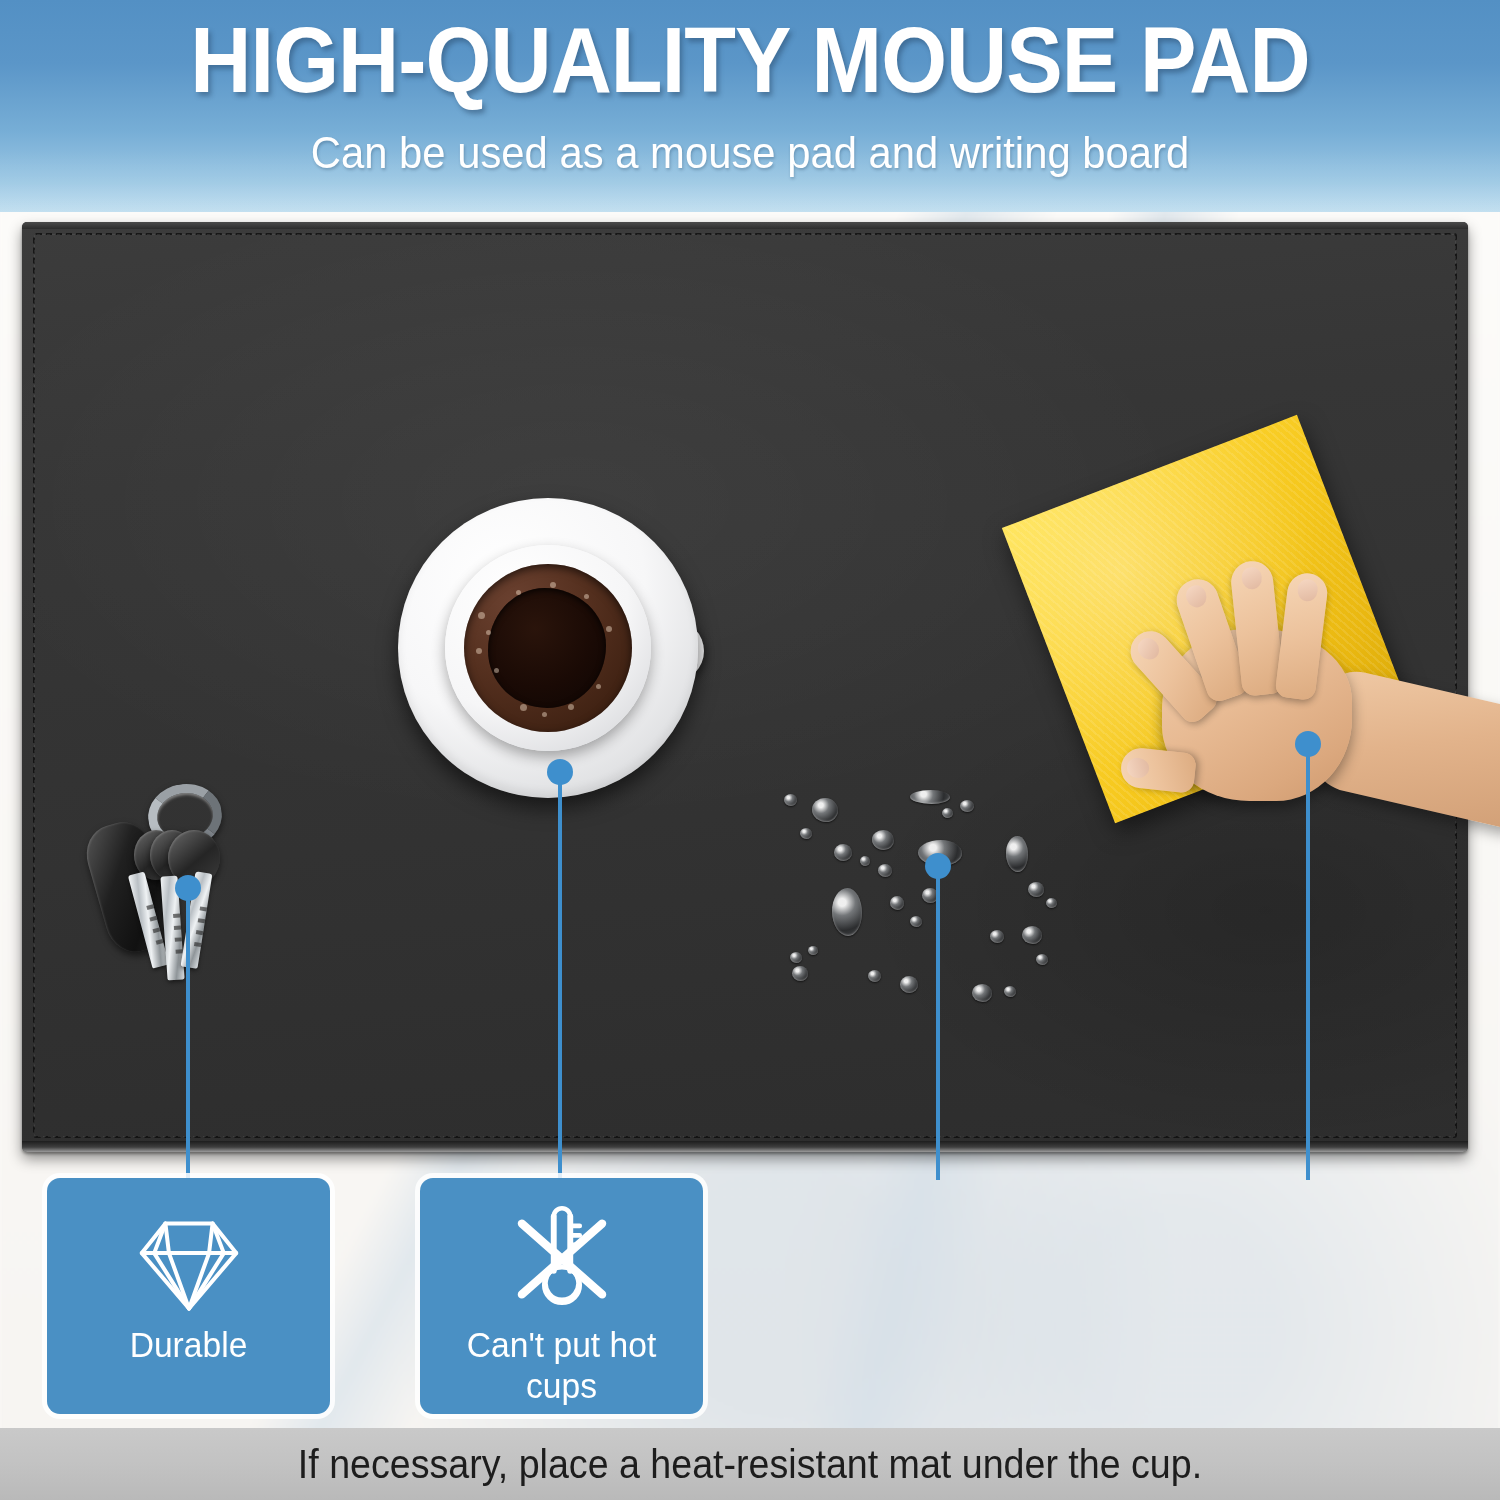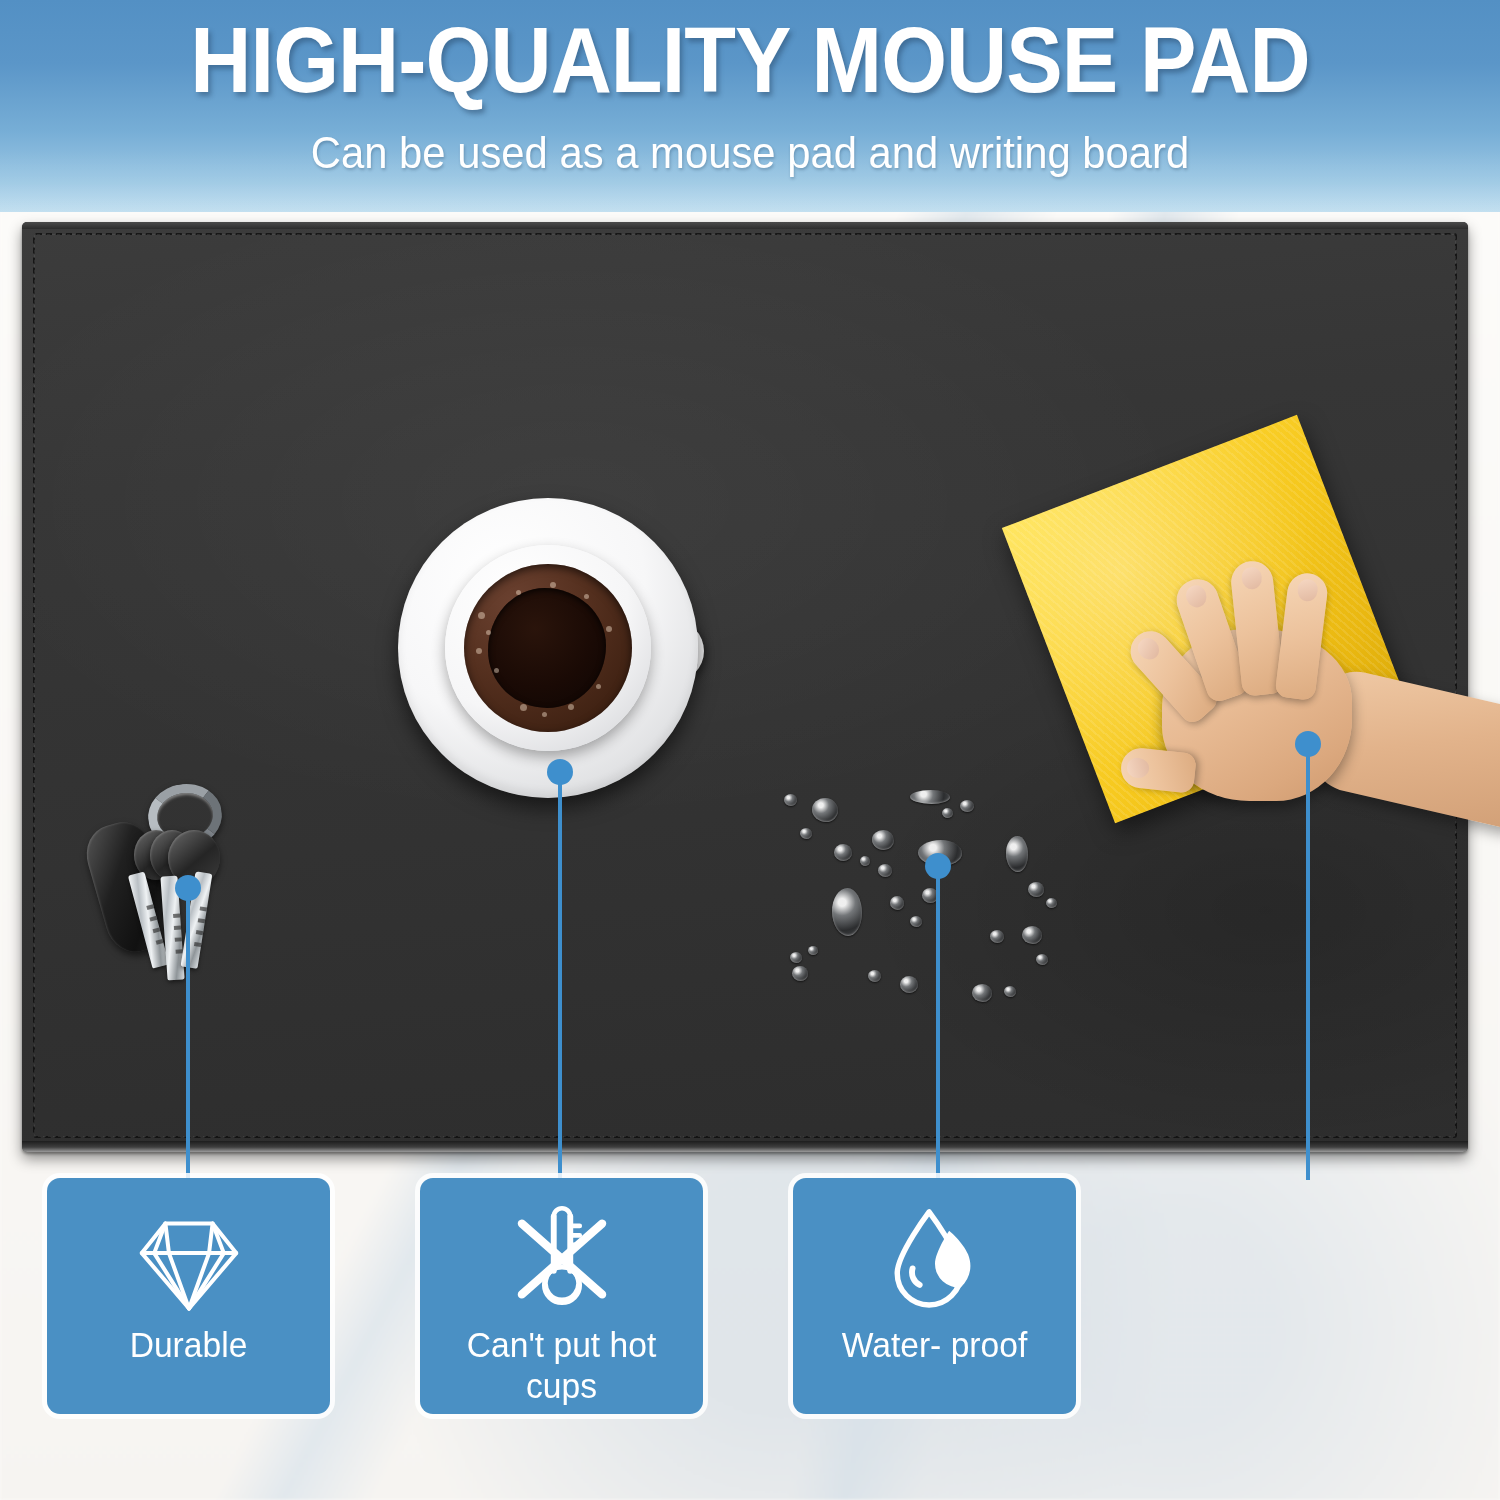--- a/index.html
+++ b/index.html
@@ -403,16 +403,6 @@
       <div class="card-label">Durable</div>
     </div>
 
-    <div class="card" style="left:793px">
-      <div class="card-icon">
-        <svg viewBox="0 0 100 100" fill="none" stroke="#ffffff" stroke-width="4.6" stroke-linejoin="round" stroke-linecap="round">
-          <path d="M45 10 C45 10 18 46 18 62 a27 27 0 0 0 54 0 C72 46 45 10 45 10 Z"></path>
-          <path d="M62 26 C62 26 50 44 50 54 a20 20 0 0 0 22 20 C80 66 82 56 78 46 C74 36 62 26 62 26 Z" fill="#ffffff" stroke="none"></path>
-          <path d="M31 58 a12 12 0 0 0 6 14" stroke-width="5"></path>
-        </svg>
-      </div>
-      <div class="card-label">Water- proof</div>
-    </div>
 
 
   </div>

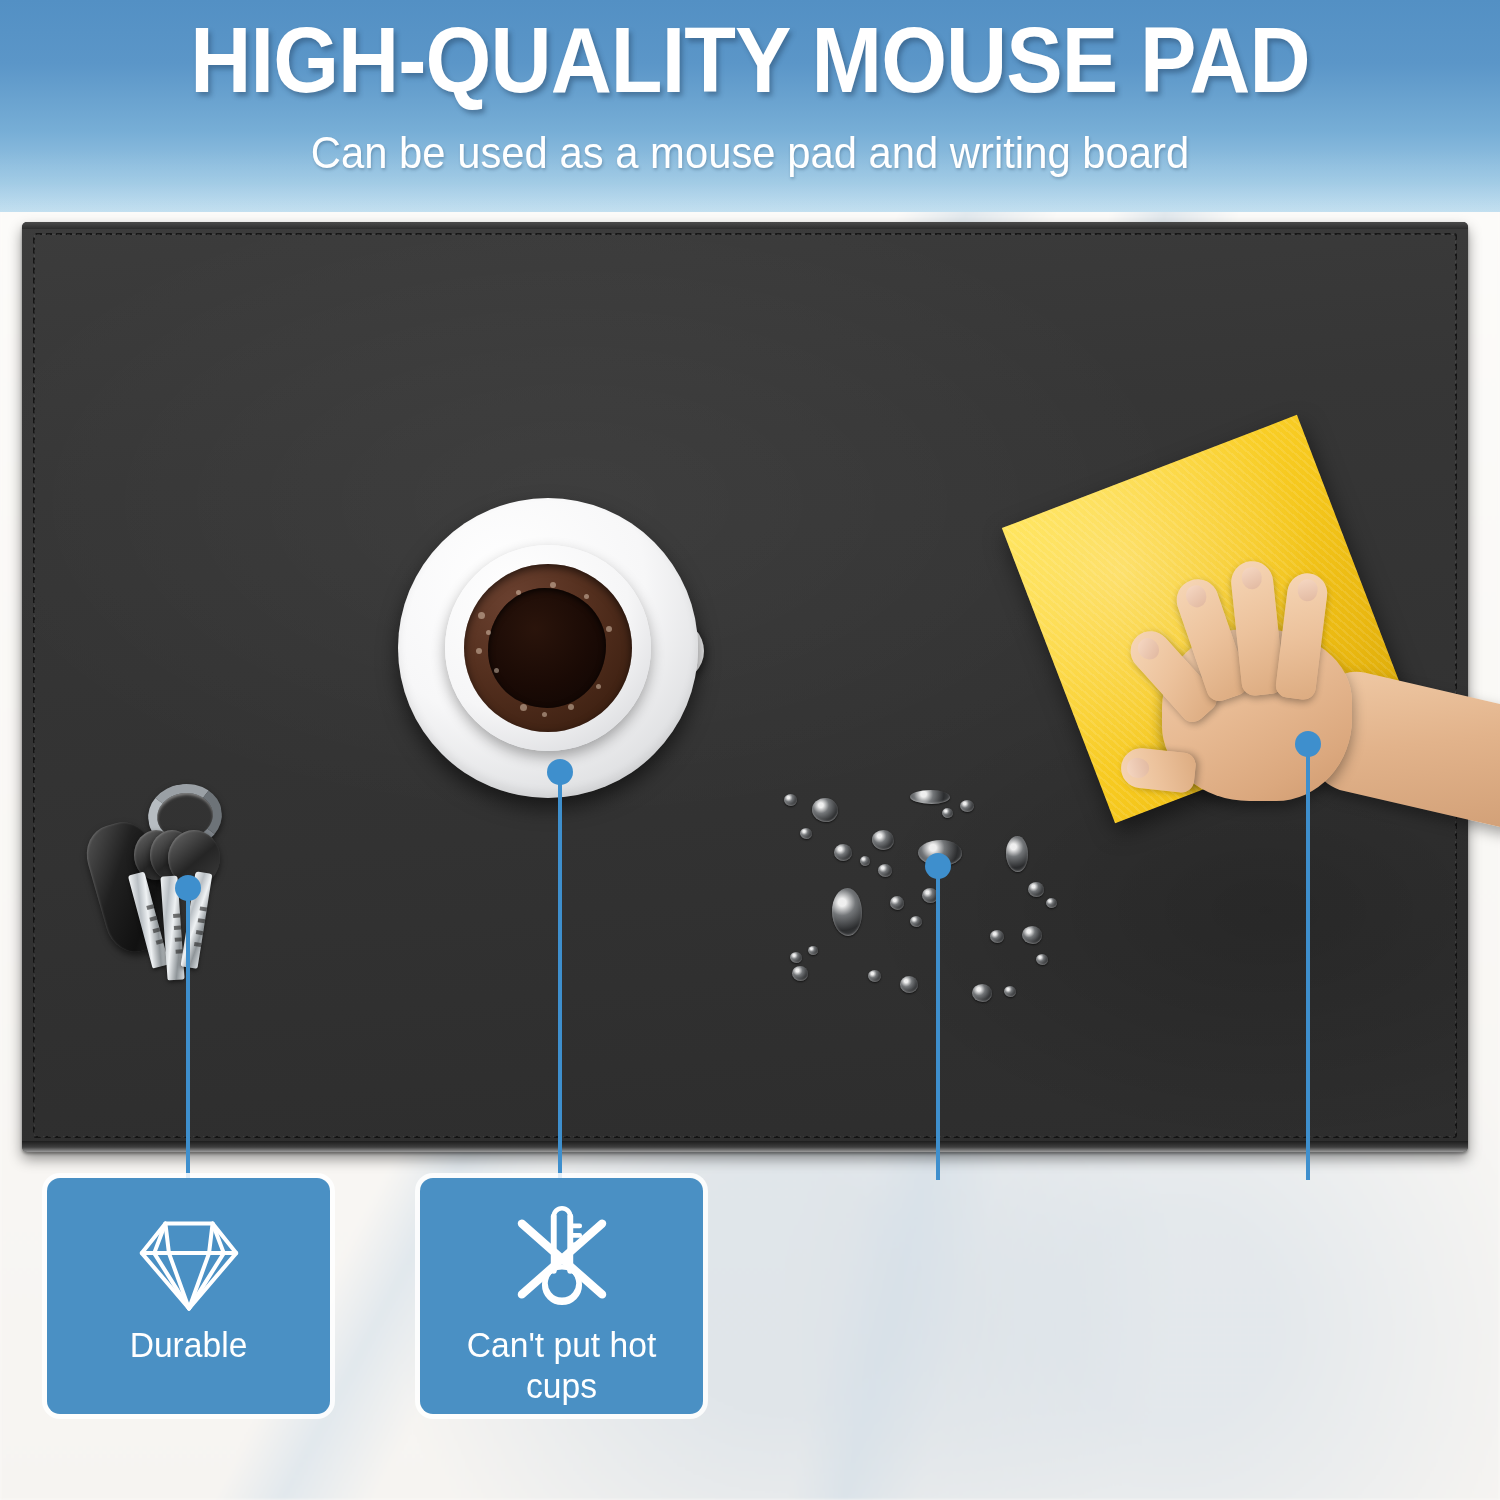--- a/index.html
+++ b/index.html
@@ -407,6 +407,9 @@
 
   </div>
 
+  <div class="banner">
+    <div class="banner-text">If necessary, place a heat-resistant mat under the cup.</div>
+  </div>
 
 </div>
 

